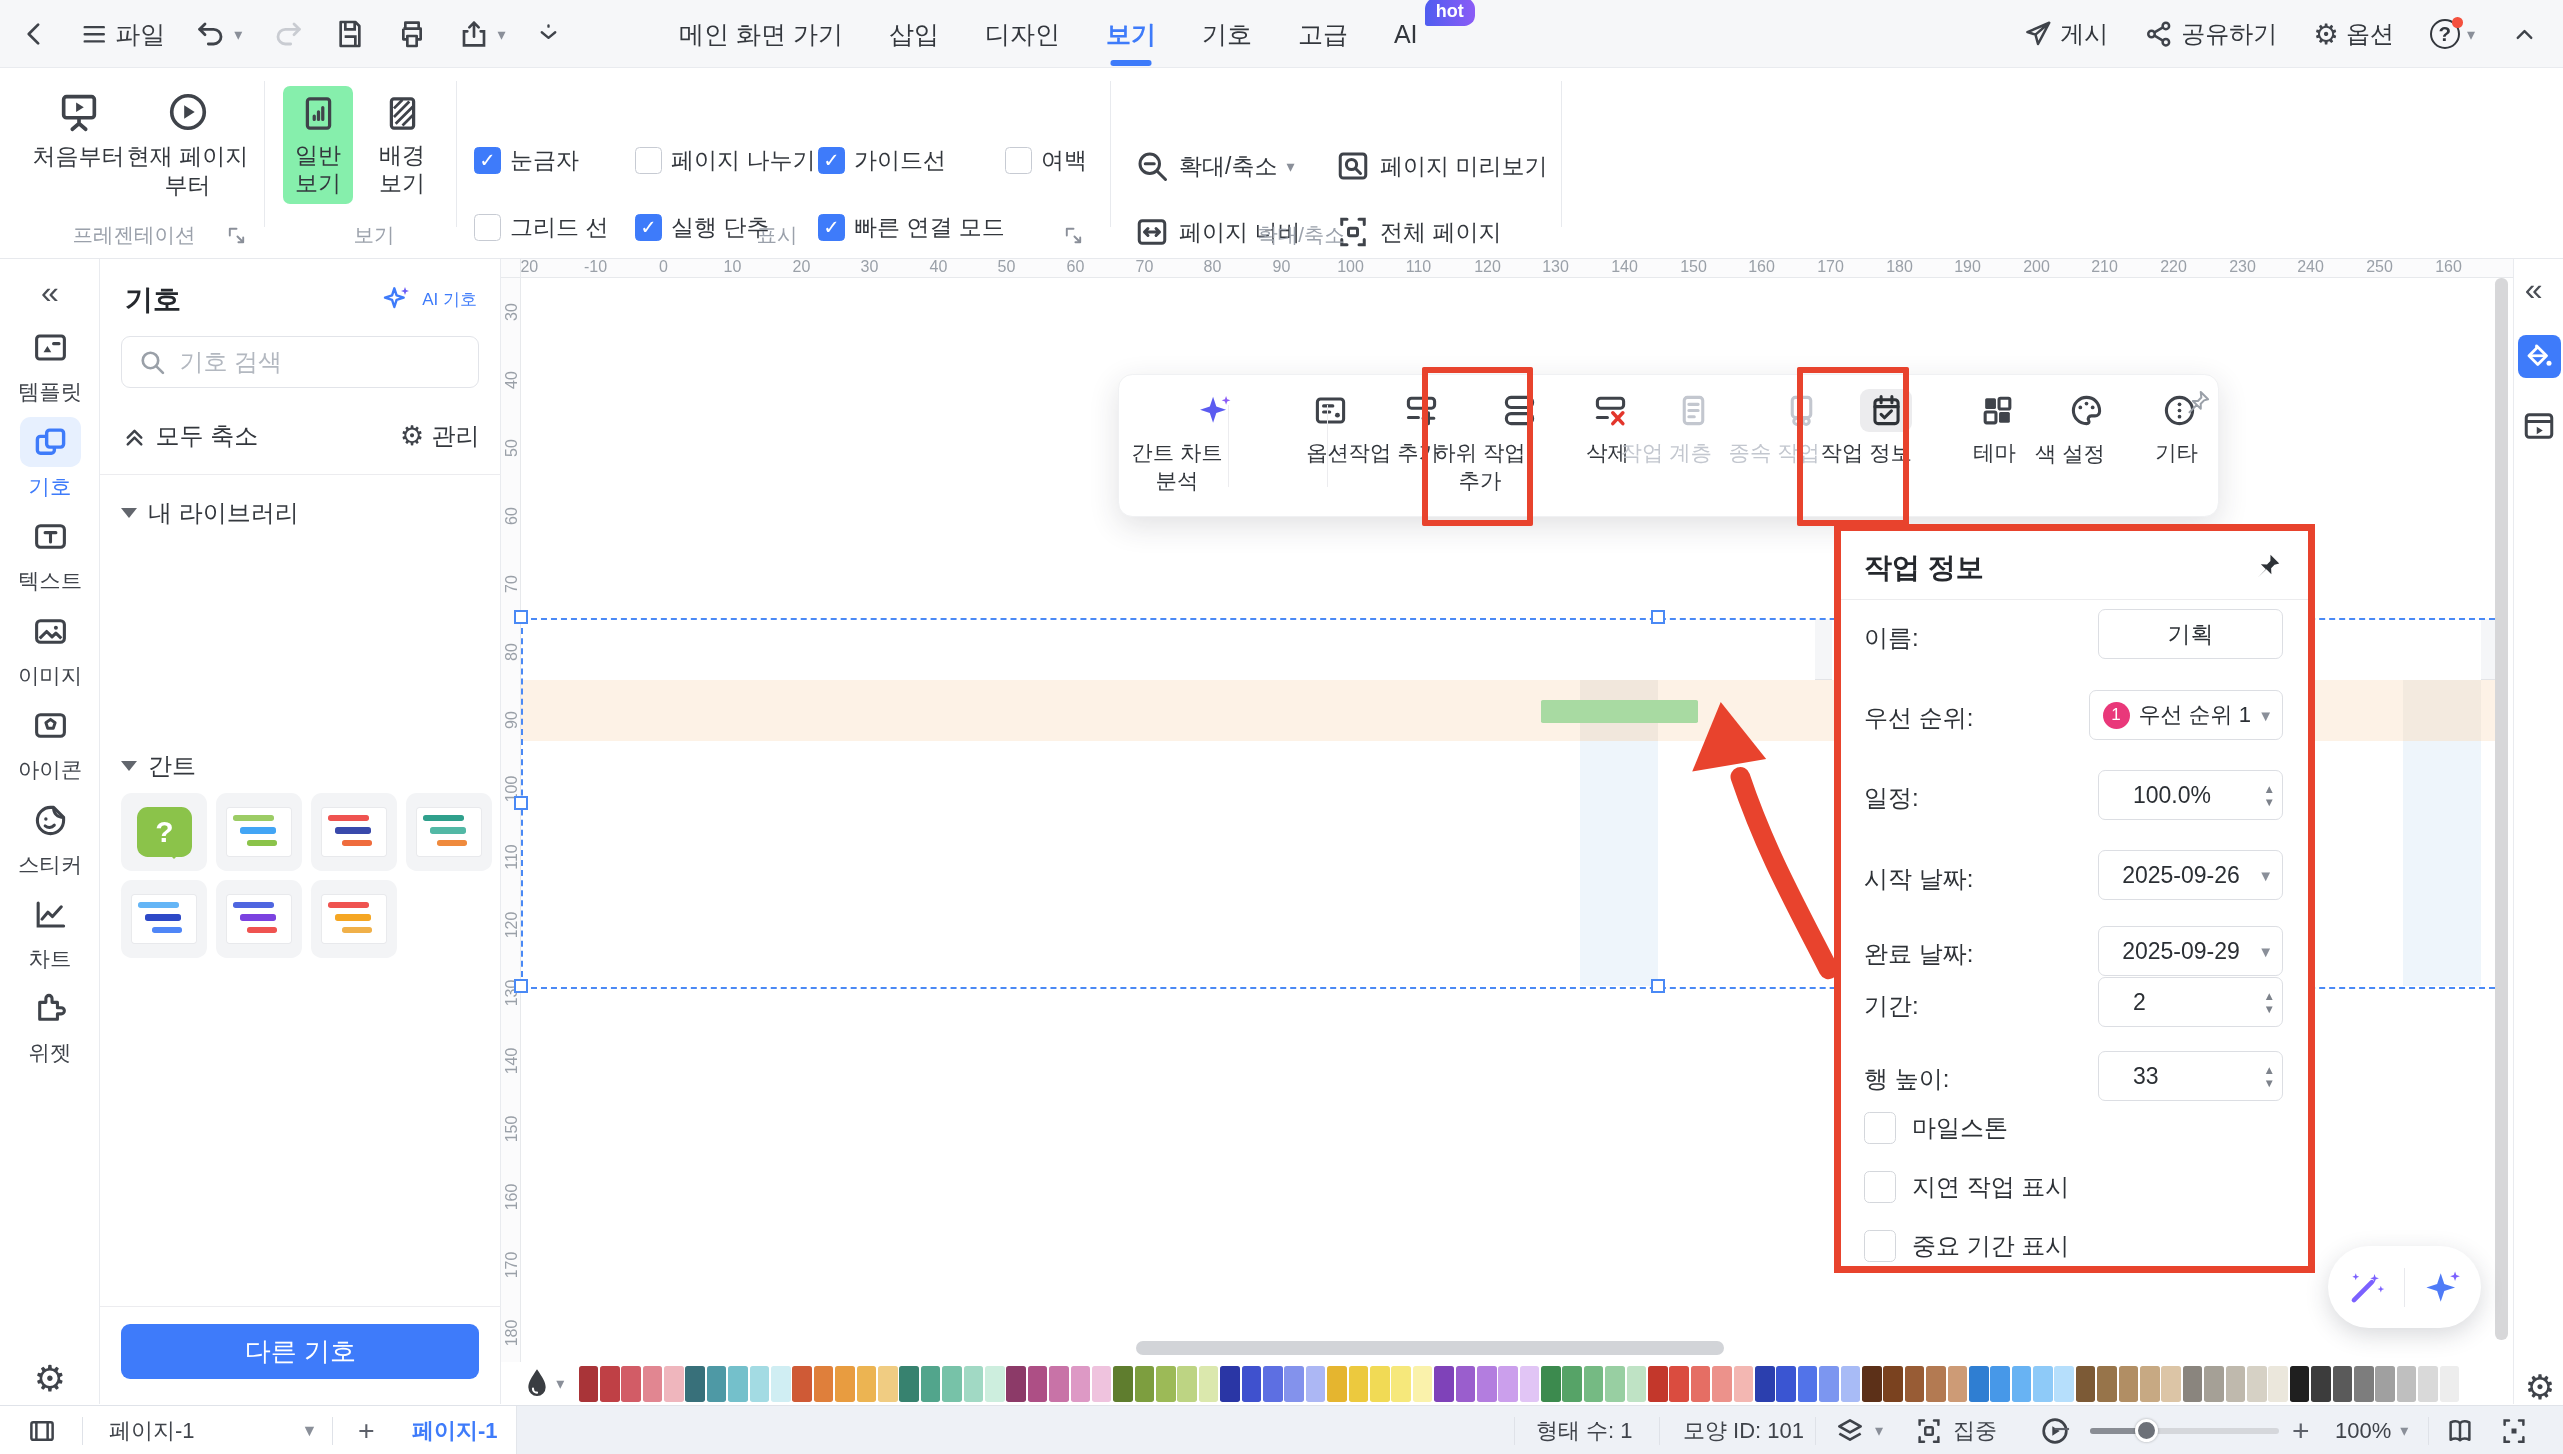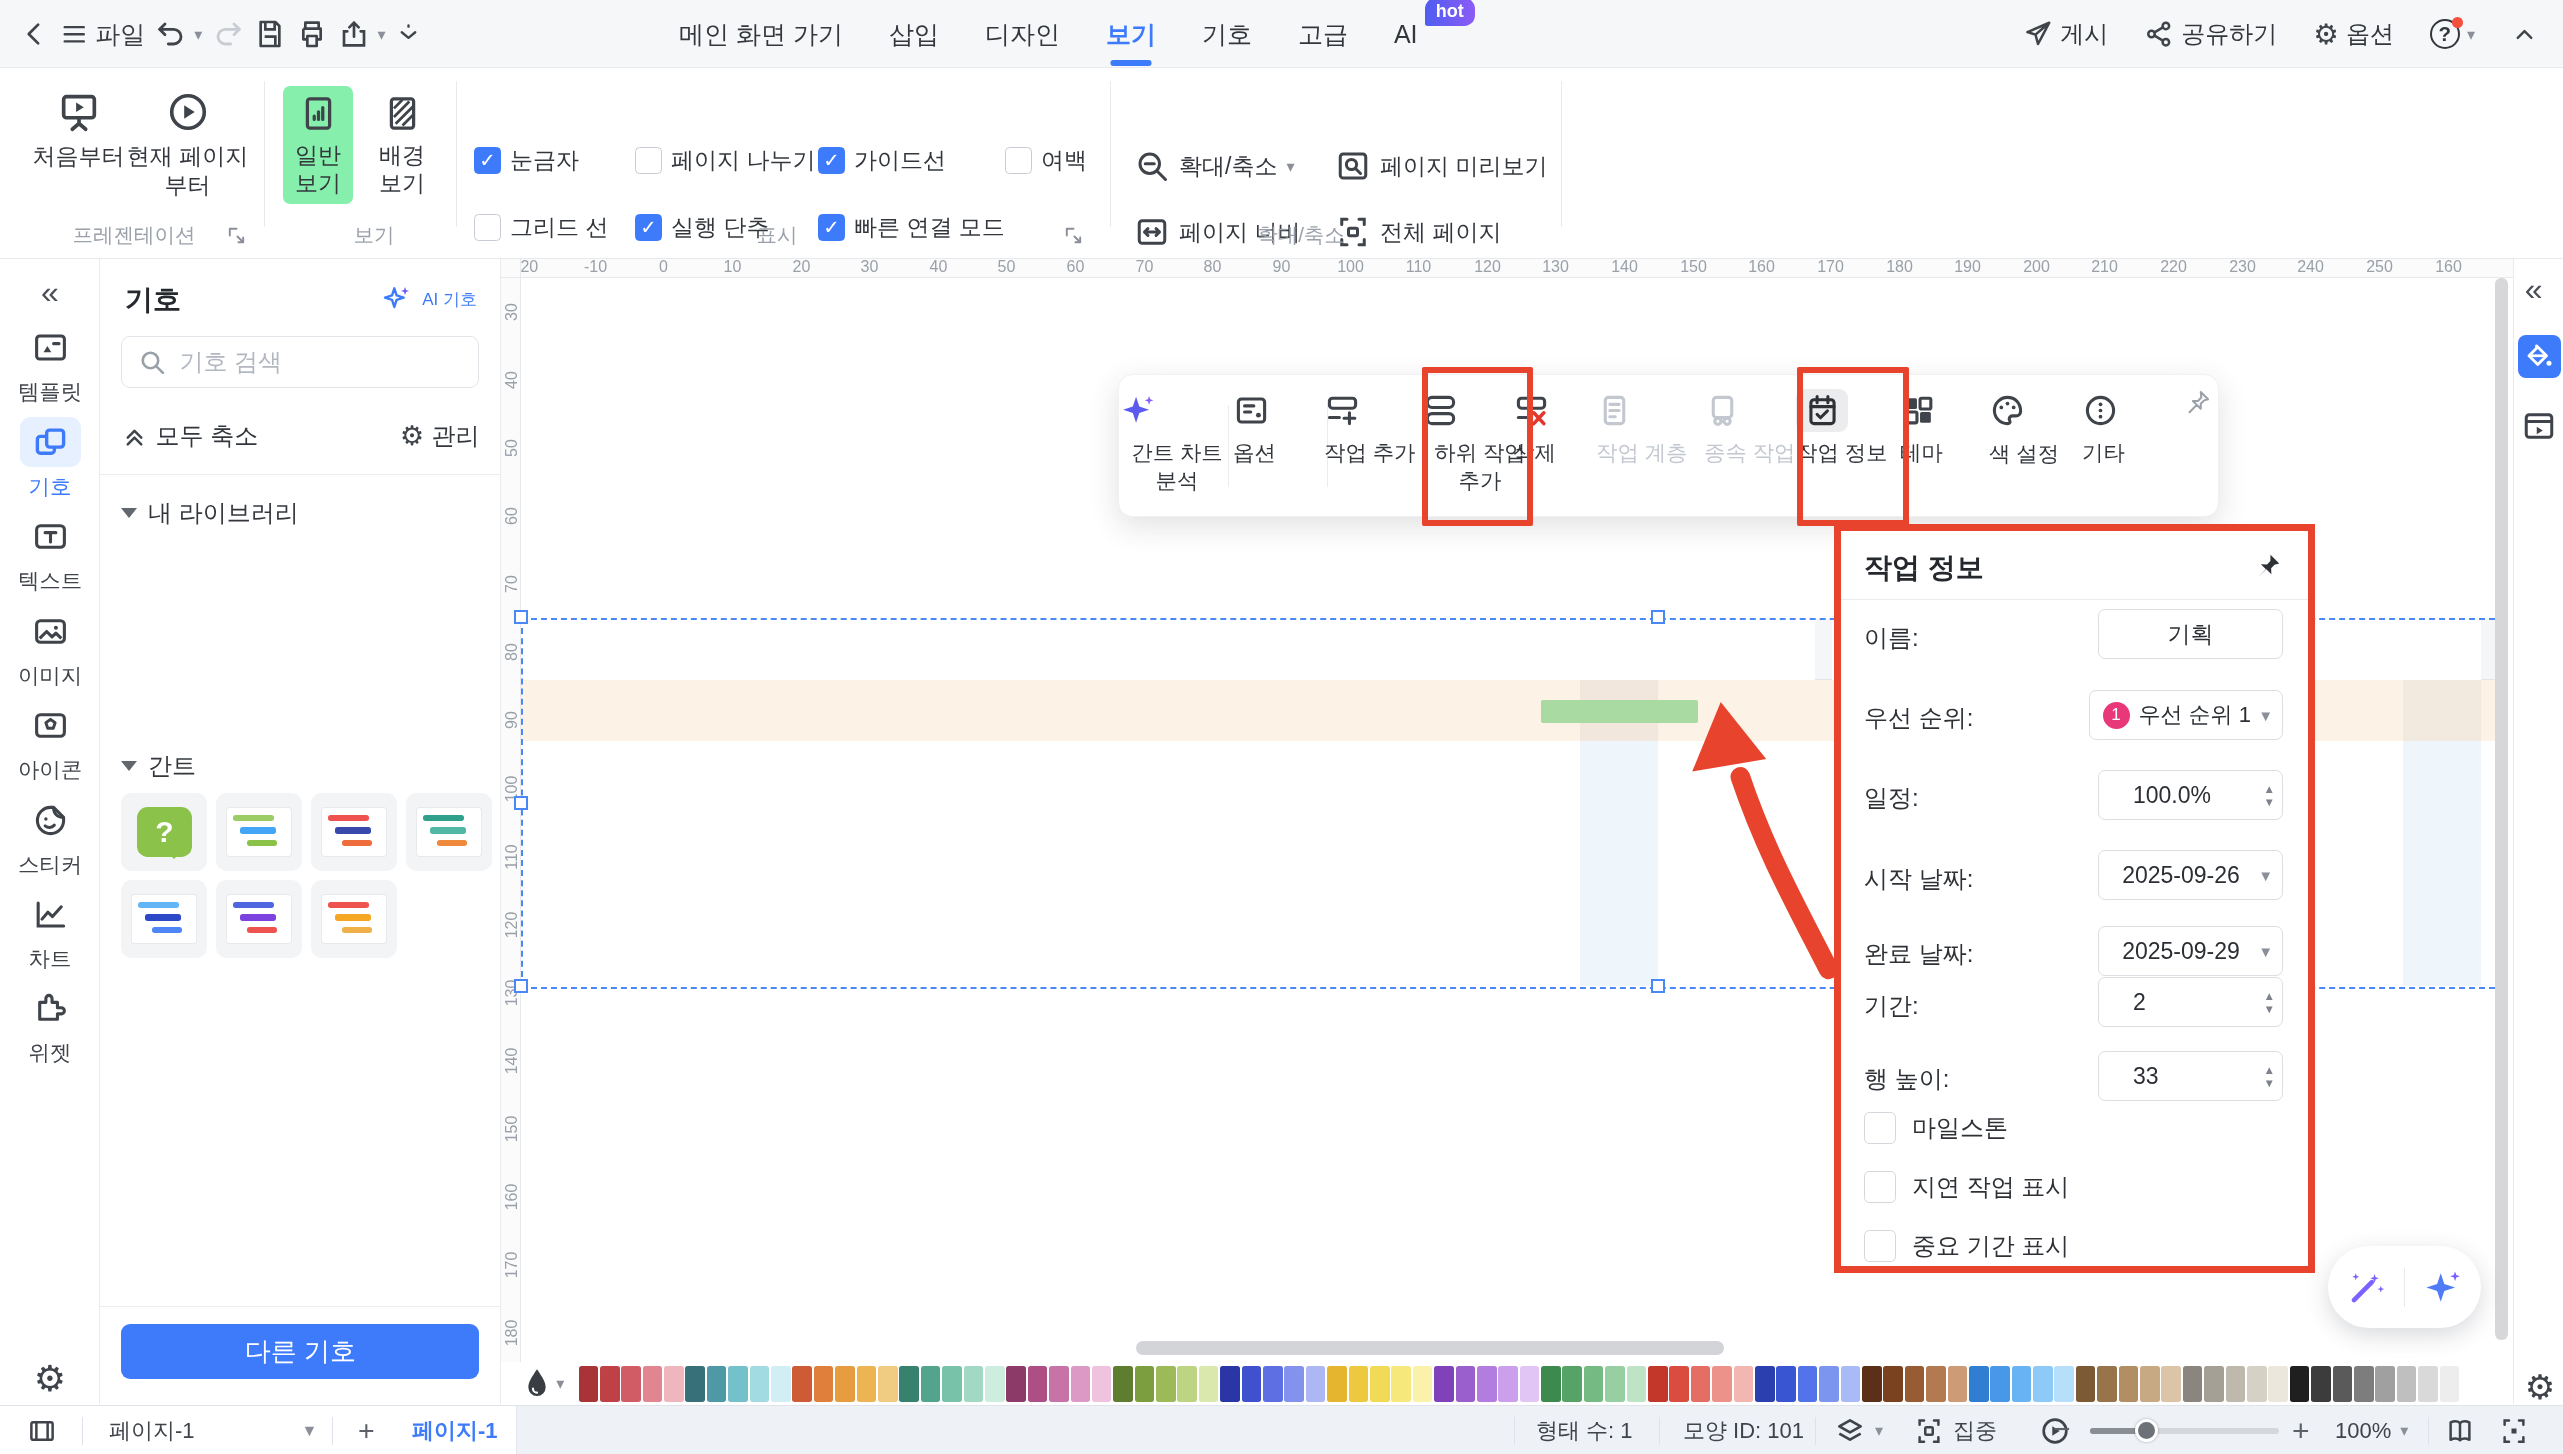--- a/index.html
+++ b/index.html
@@ -12,7 +12,7 @@
 
   
   #topbar { left:0; top:0; width:2563px; height:68px; background:#f6f7f9; border-bottom:0.9px solid #e9ebef; z-index:30; }
-  .tb-left { position:absolute; left:19.6px; top:0; height:68px; display:flex; align-items:center; gap:10px; }
+  .tb-left { position:absolute; left:19.6px; top:0; height:68px; display:flex; align-items:center; gap:30px; }
   .tb-menus { position:absolute; left:679px; top:0; height:68px; display:flex; align-items:center; gap:46px; font-size:25px; color:#33373d; }
   .tb-menu { position:relative; cursor:pointer; white-space:nowrap; }
   .tb-menu.active { color:#3e7bfa; font-weight:bold; }

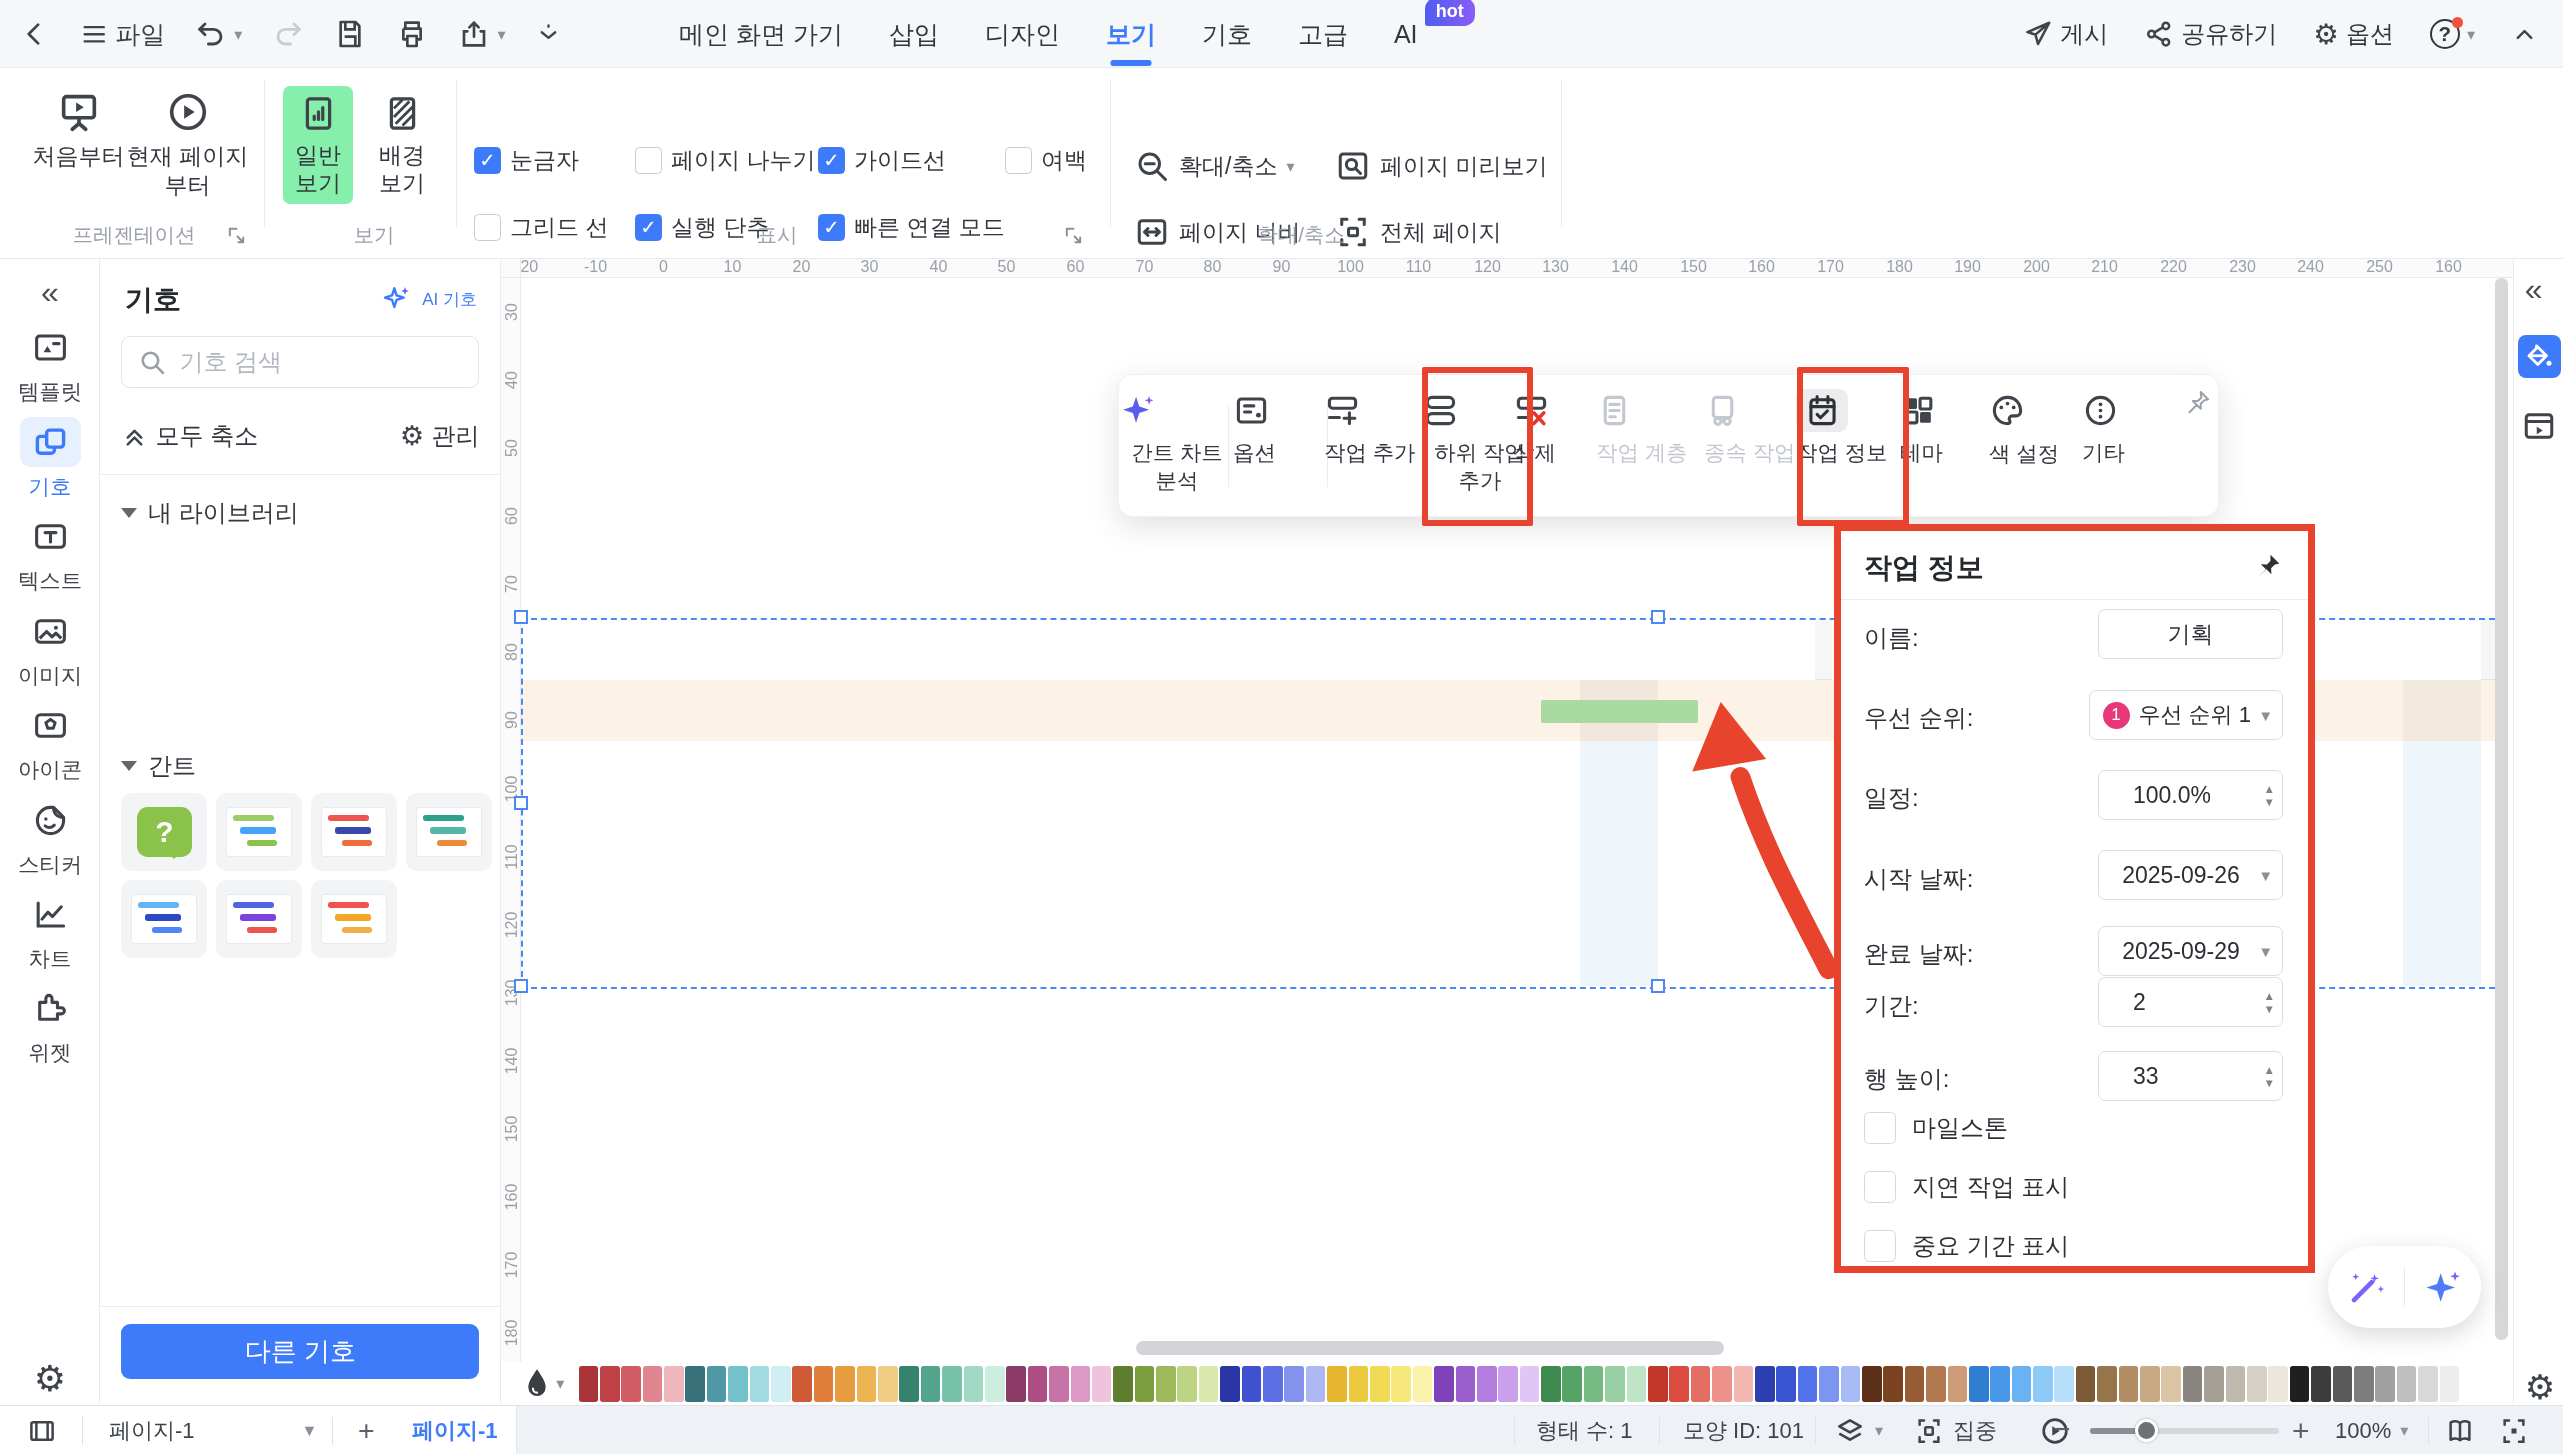--- a/index.html
+++ b/index.html
@@ -85,7 +85,7 @@
 
   
   #gtoolbar { left:1118px; top:374px; width:1101px; height:143px; background:#fff; border:0.9px solid #f0f1f3; border-radius:14.3px; box-shadow:0 9px 30px rgba(40,46,60,.14); z-index:10; }
-  .gt-item { position:absolute; top:14.3px; width:116px; display:flex; flex-direction:column; align-items:flex-start; gap:7.1px; font-size:21.4px; color:#33373d; line-height:28px; text-align:center; cursor:pointer; }
+  .gt-item { position:absolute; top:14.3px; width:116px; display:flex; flex-direction:column; align-items:flex-end; gap:7.1px; font-size:21.4px; color:#33373d; line-height:28px; text-align:center; cursor:pointer; }
   .gt-item.disabled { color:#c3c7cf; }
   .gt-icon { height:43px; display:flex; align-items:center; justify-content:center; }
   .gt-active-bg { background:#ececee; border-radius:9px; width:52px; }

